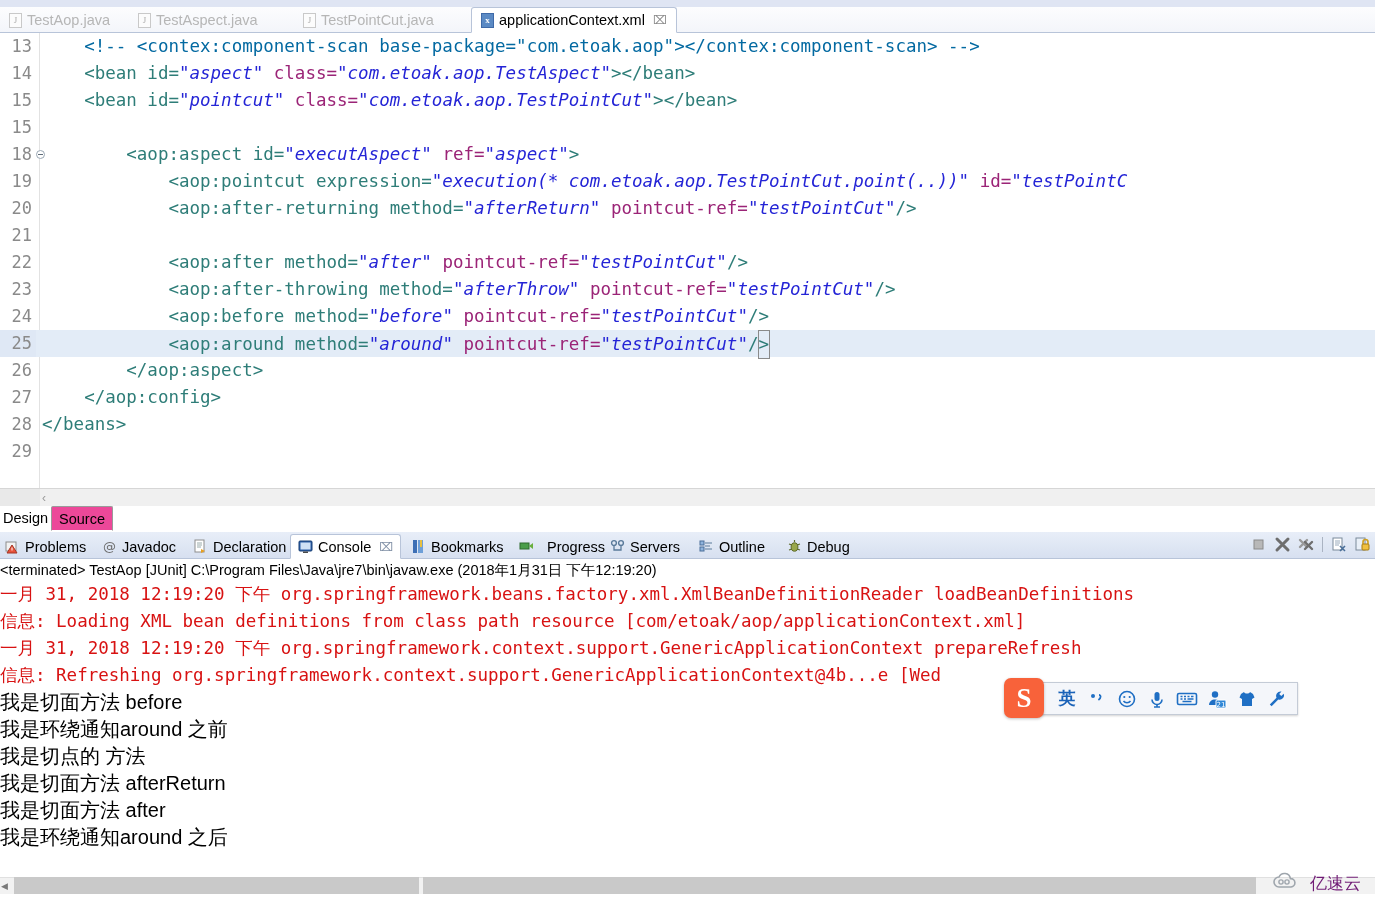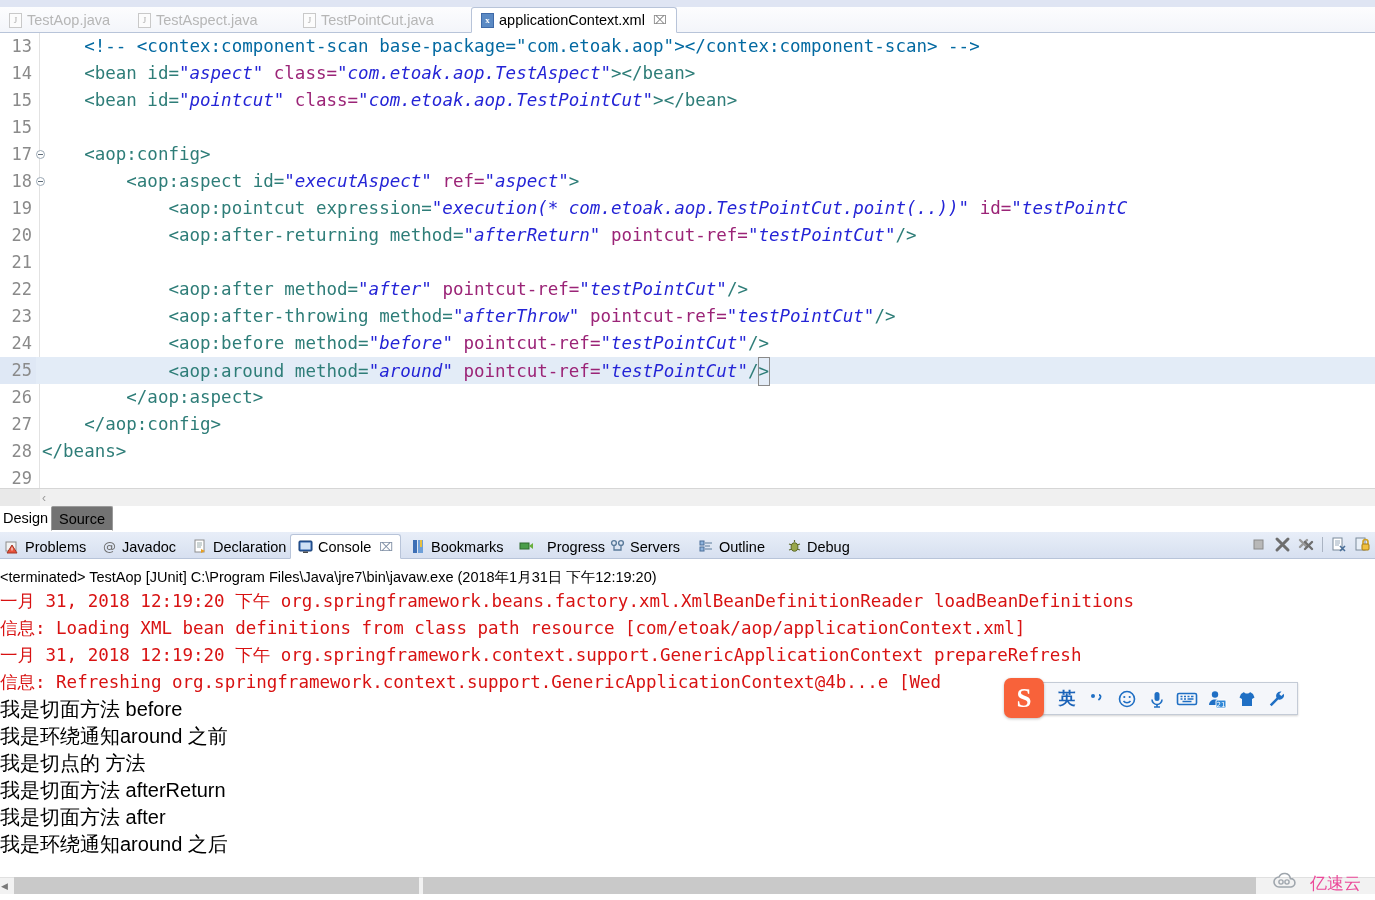--- a/index.html
+++ b/index.html
@@ -257,11 +257,6 @@
         <span class="code t-txt"></span>
       </div>
 
-      <div class="crow">
-        <span class="ln">17</span>
-        <span class="fold"></span>
-        <span class="code t-tag">    &lt;aop:config&gt;</span>
-      </div>
 
       <div class="crow">
         <span class="ln">18</span>

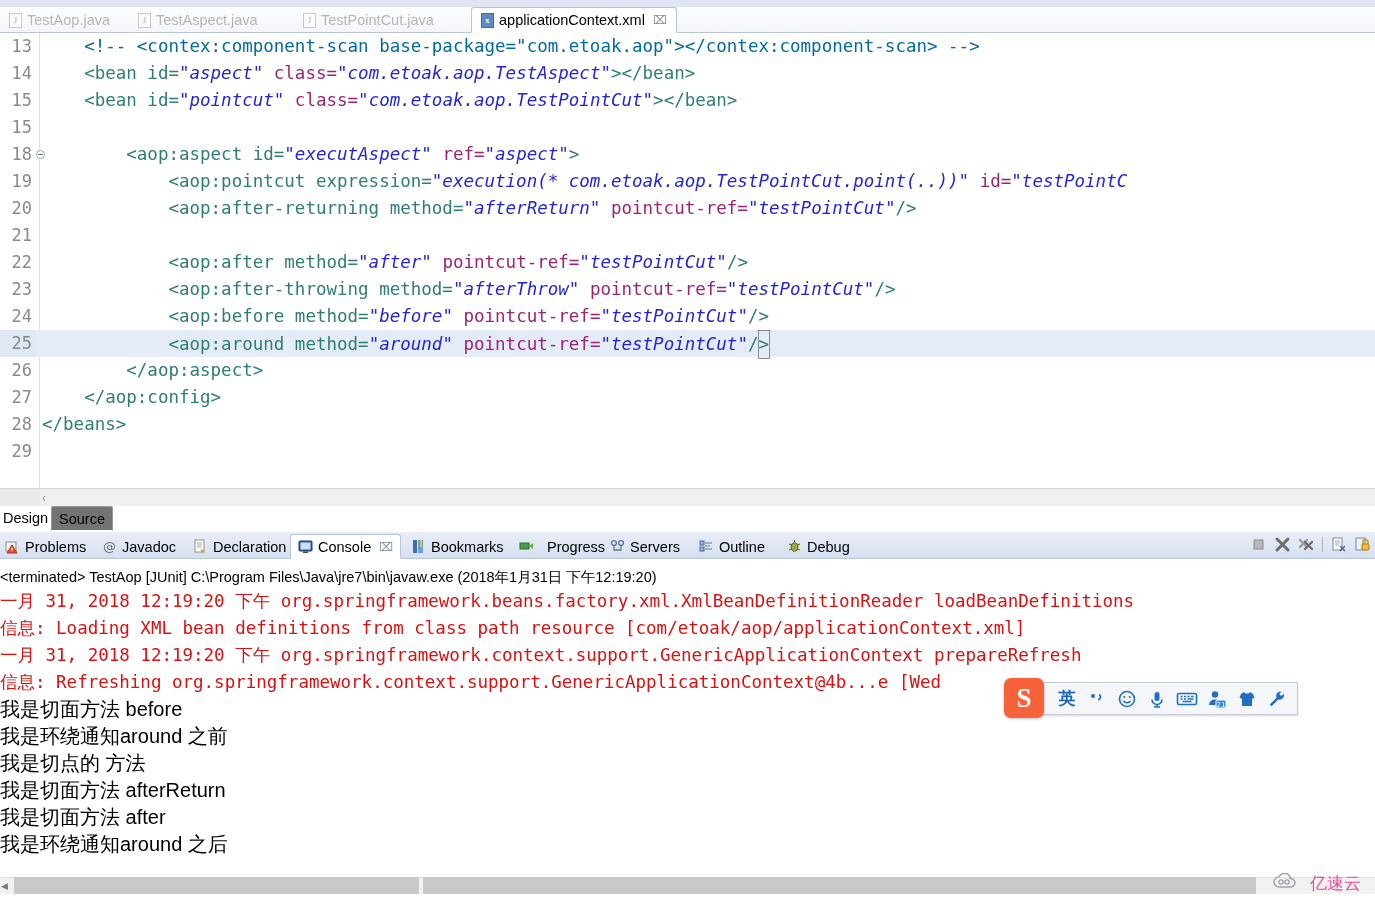--- a/index.html
+++ b/index.html
@@ -118,7 +118,7 @@
     font-size:14.5px; line-height:25px; color:#000;
   }
   .dstab.sel {
-    background:#737373; border:1px solid #9a9a9a; border-bottom:1px solid #fff; border-radius:2px 2px 0 0;
+    background:#ec4899; border:1px solid #9a9a9a; border-bottom:1px solid #fff; border-radius:2px 2px 0 0;
   }
 
   

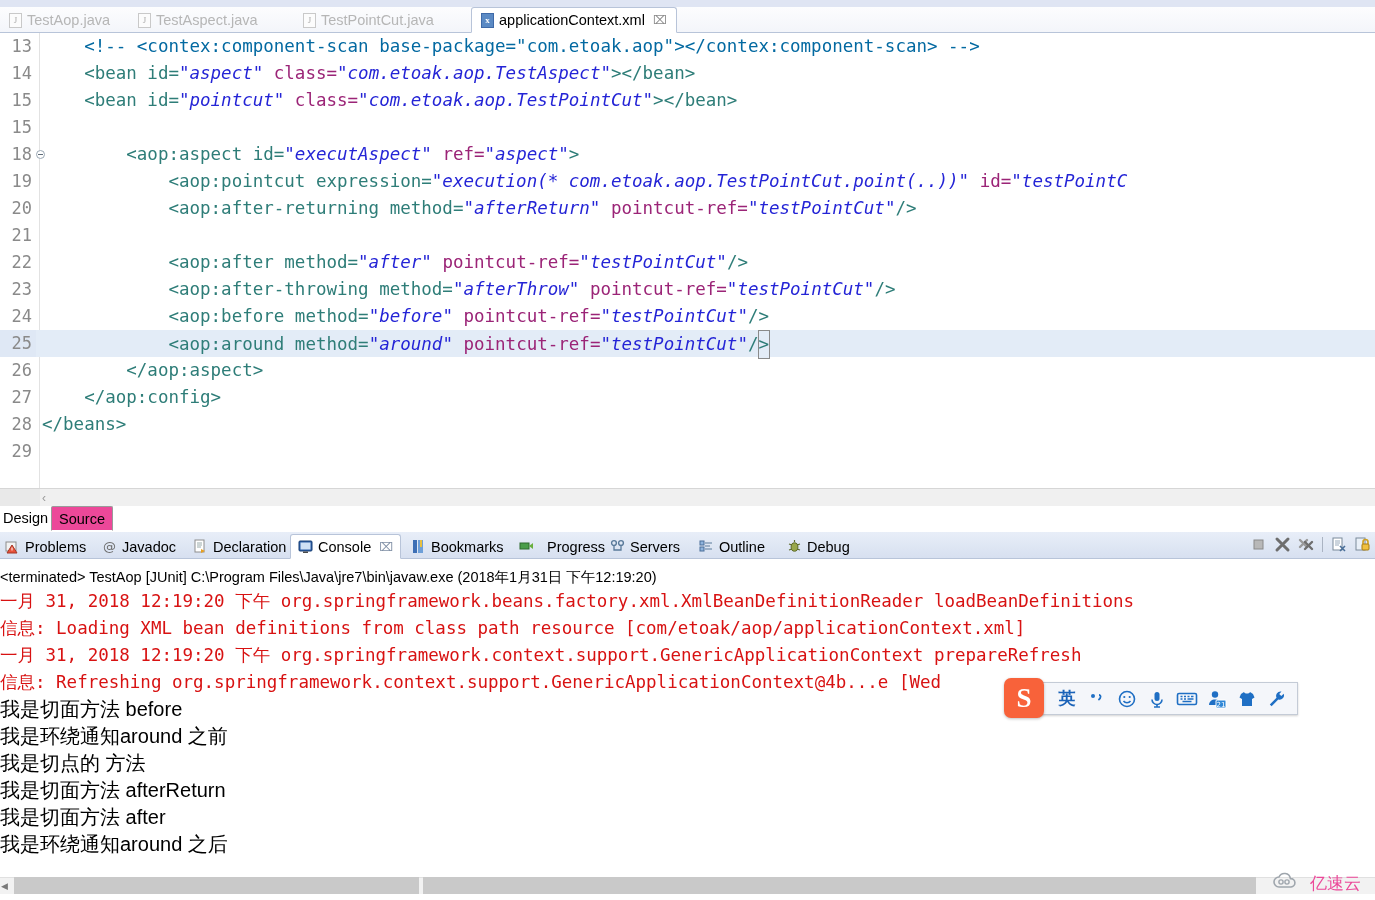--- a/index.html
+++ b/index.html
@@ -146,7 +146,7 @@
   
   .console {
     position:absolute; left:0; top:559px; width:1375px; height:308px;
-    background:#ffffff; overflow:hidden;margin-top:7px;
+    background:#ffffff; overflow:hidden;
   }
   .cheader {
     height:22px; padding-left:0; font-size:14.5px; color:#000;

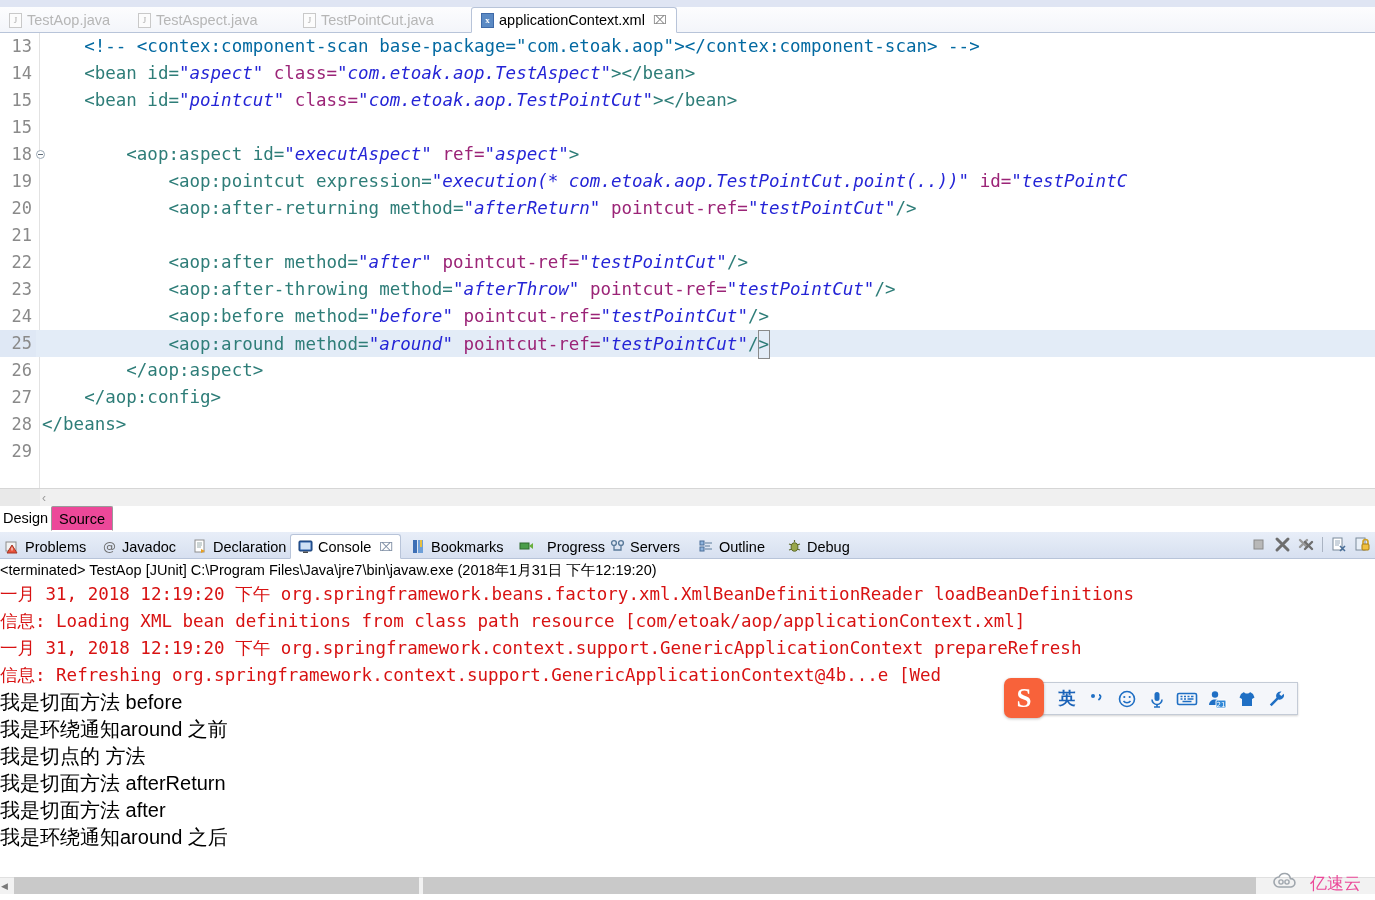--- a/index.html
+++ b/index.html
@@ -198,7 +198,7 @@
   .wm {
     position:absolute; right:14px; top:872px;
     display:flex; align-items:center; gap:12px;
-    color:#ec4899; font-size:17px;
+    color:#701a75; font-size:17px;
   }
 </style>
 </head>

